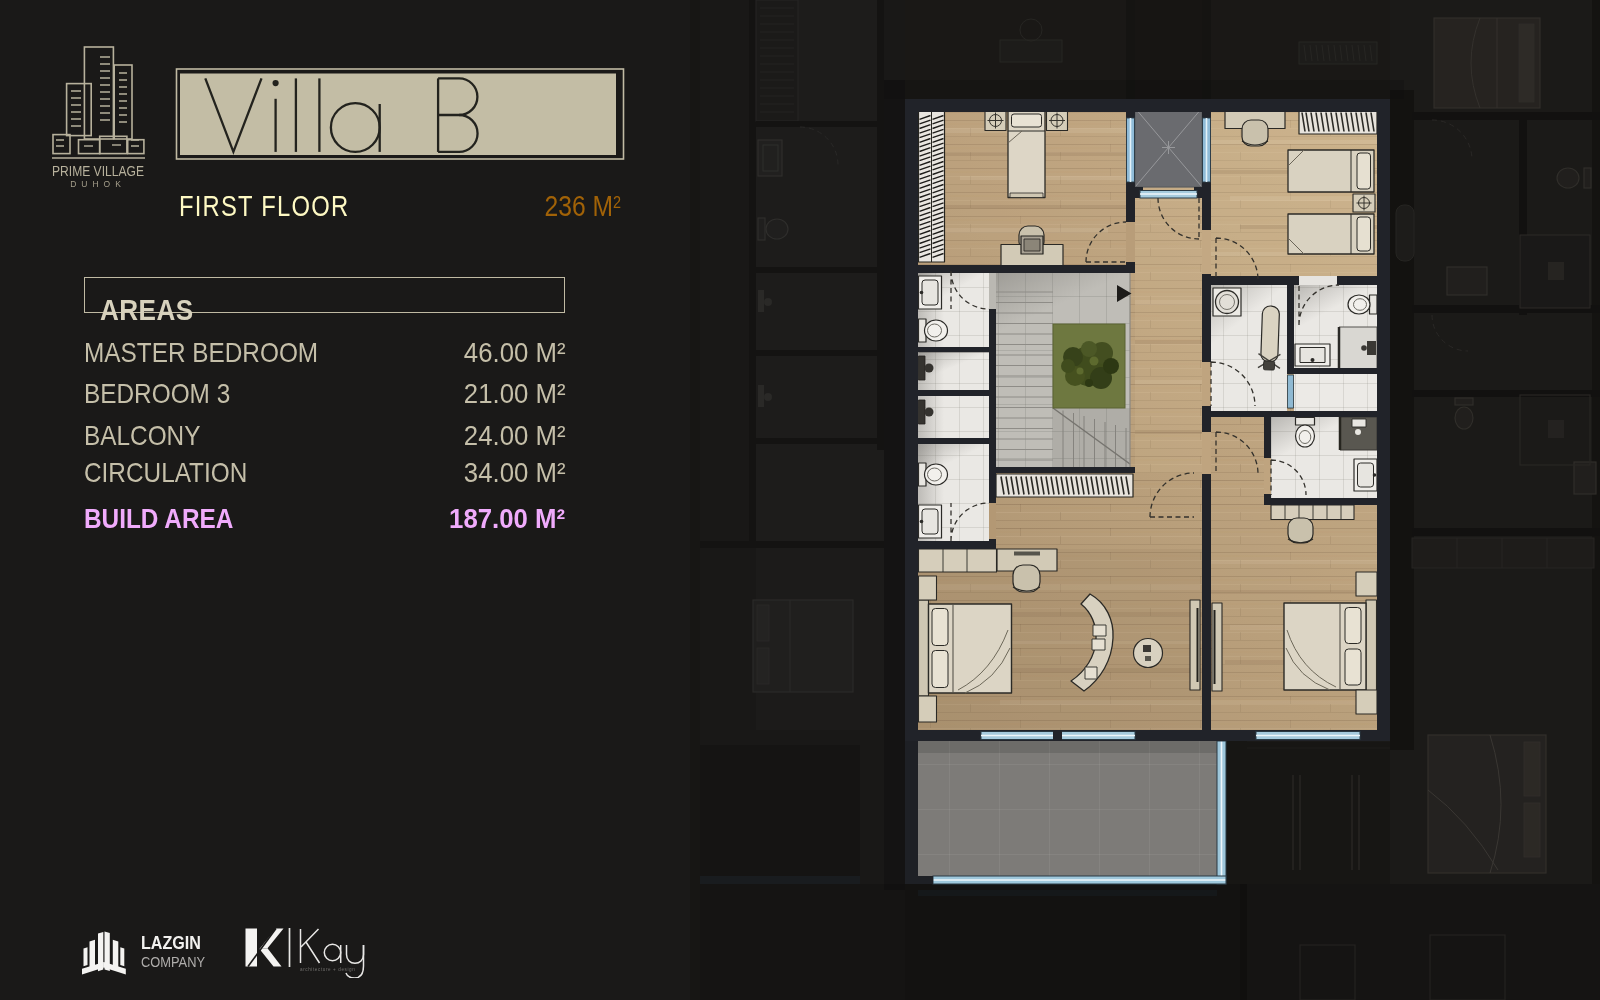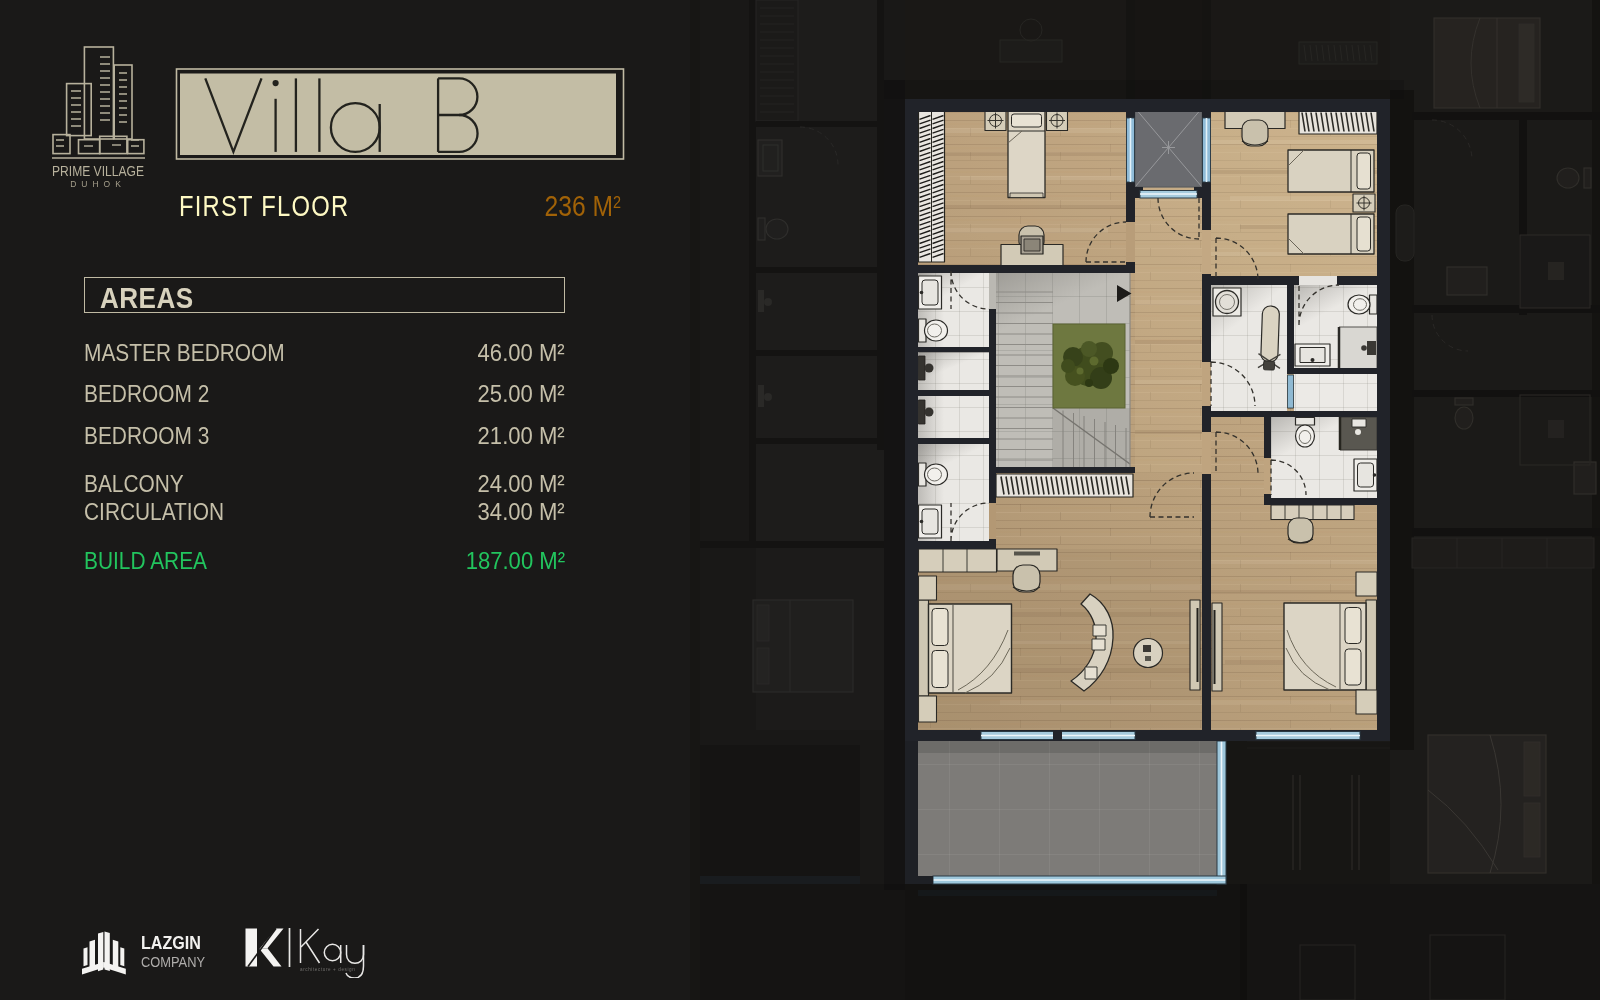--- a/index.html
+++ b/index.html
@@ -732,7 +732,7 @@
 <div class="abs" style="left:420px;top:190px;width:201px;text-align:right;font-size:29px;color:#a16207;"><span style="display:inline-block;transform:scaleX(0.85);transform-origin:right center;">236 M<span style="font-size:17px;vertical-align:8px">2</span></span></div>
 
 <div class="abs" style="left:84px;top:277px;width:481px;height:36px;border:1.6px solid #c0baa3;">
-<div style="margin:4px 0 0 15px;font-size:29px;font-weight:bold;color:#d8d2bd;letter-spacing:0.5px"><span style="display:inline-block;transform:scaleX(0.9);transform-origin:left center;">AREAS</span></div>
+<div style="margin:16px 0 0 15px;font-size:29px;font-weight:bold;color:#d8d2bd;letter-spacing:0.5px"><span style="display:inline-block;transform:scaleX(0.9);transform-origin:left center;">AREAS</span></div>
 </div>
 
 <div class="abs" style="left:84px;top:332px;width:481px;font-size:24px;color:#c5bfa9;">

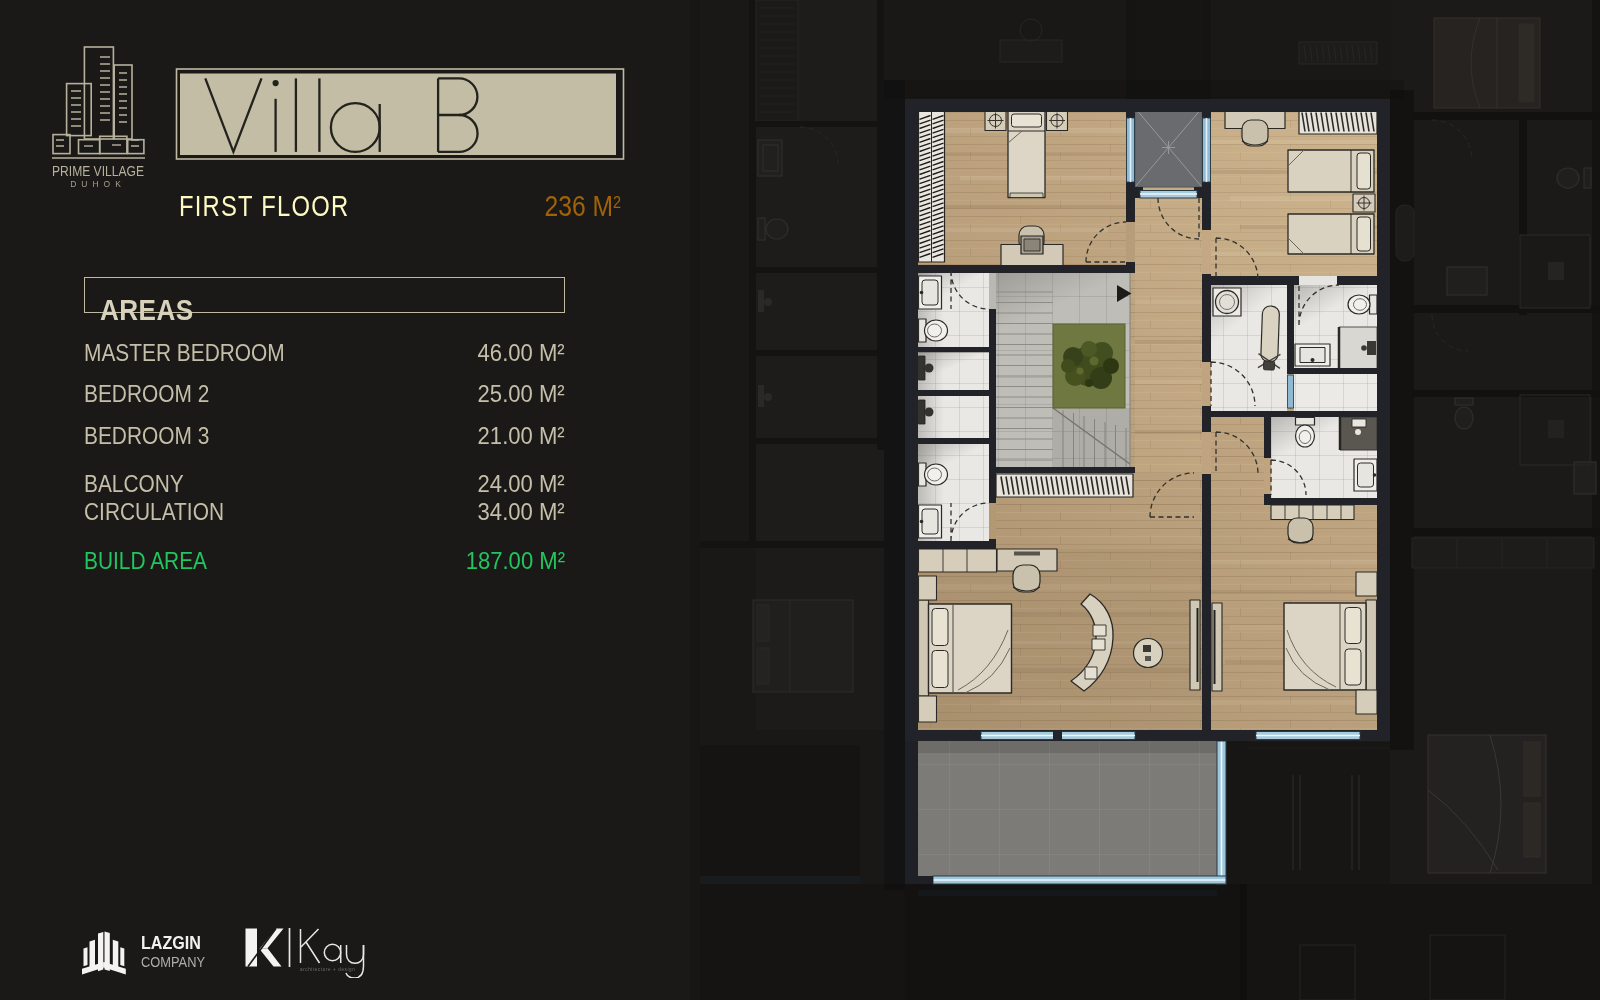--- a/index.html
+++ b/index.html
@@ -735,7 +735,7 @@
 <div style="margin:16px 0 0 15px;font-size:29px;font-weight:bold;color:#d8d2bd;letter-spacing:0.5px"><span style="display:inline-block;transform:scaleX(0.9);transform-origin:left center;">AREAS</span></div>
 </div>
 
-<div class="abs" style="left:84px;top:332px;width:481px;font-size:24px;color:#c5bfa9;">
+<div class="abs" style="left:84px;top:332px;width:481px;font-size:28px;color:#c5bfa9;">
 
 <div style="display:flex;justify-content:space-between;height:41.6px;align-items:center">
         <span style="display:inline-block;transform:scaleX(0.87);transform-origin:left center;">MASTER BEDROOM</span>

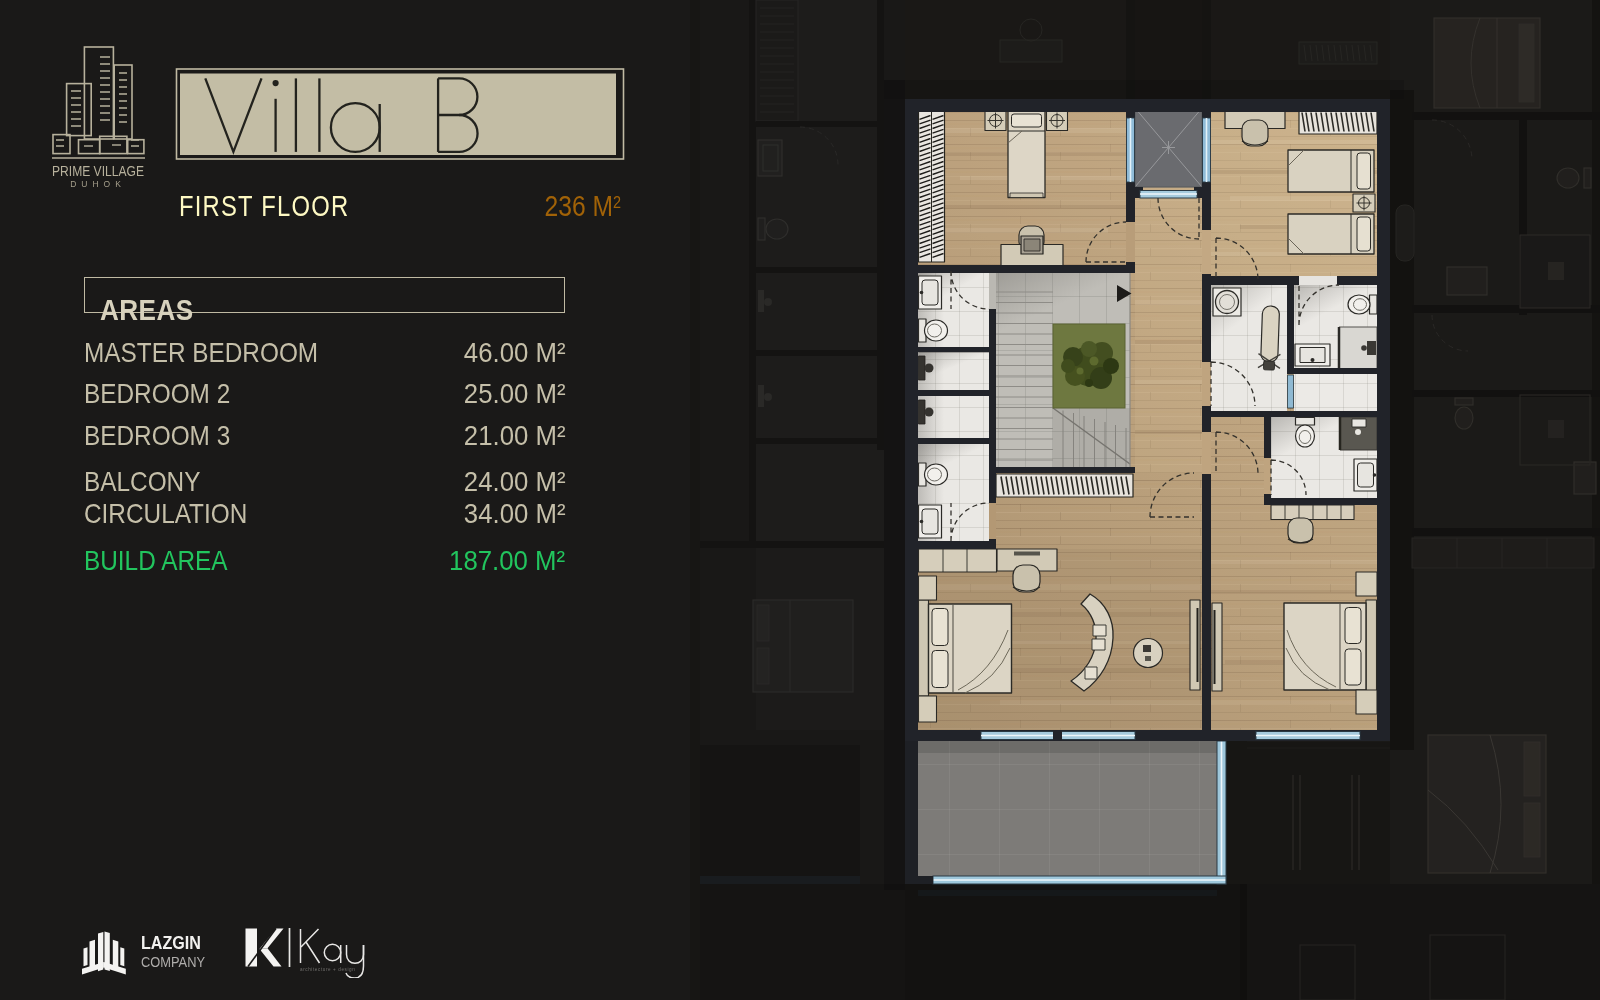--- a/index.html
+++ b/index.html
@@ -743,10 +743,6 @@
       </div>
 
 
-<div style="display:flex;justify-content:space-between;height:41.6px;align-items:center">
-        <span style="display:inline-block;transform:scaleX(0.87);transform-origin:left center;">BEDROOM 2</span>
-        <span style="display:inline-block;transform:scaleX(0.92);transform-origin:right center;">25.00 M²</span>
-      </div>
 
 <div style="display:flex;justify-content:space-between;height:41.6px;align-items:center">
         <span style="display:inline-block;transform:scaleX(0.87);transform-origin:left center;">BEDROOM 3</span>

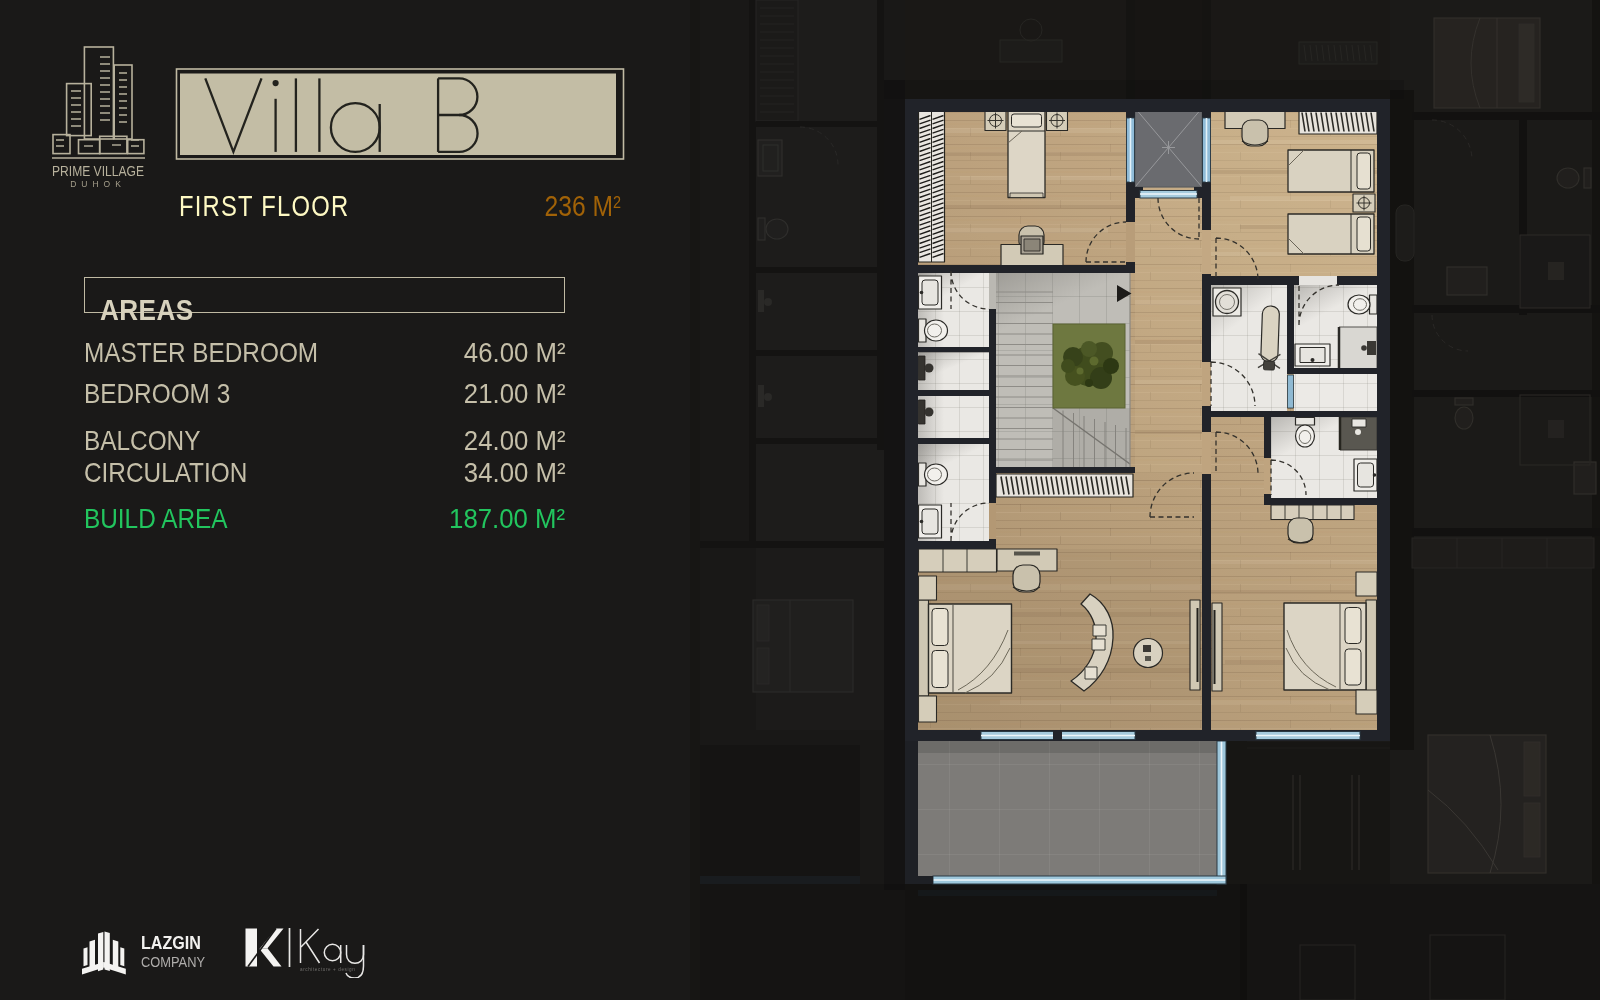--- a/index.html
+++ b/index.html
@@ -749,7 +749,7 @@
         <span style="display:inline-block;transform:scaleX(0.92);transform-origin:right center;">21.00 M²</span>
       </div>
 
-<div style="display:flex;justify-content:space-between;height:41.6px;align-items:flex-end">
+<div style="display:flex;justify-content:space-between;height:41.6px;align-items:center">
         <span style="display:inline-block;transform:scaleX(0.87);transform-origin:left center;">BALCONY</span>
         <span style="display:inline-block;transform:scaleX(0.92);transform-origin:right center;">24.00 M²</span>
       </div>

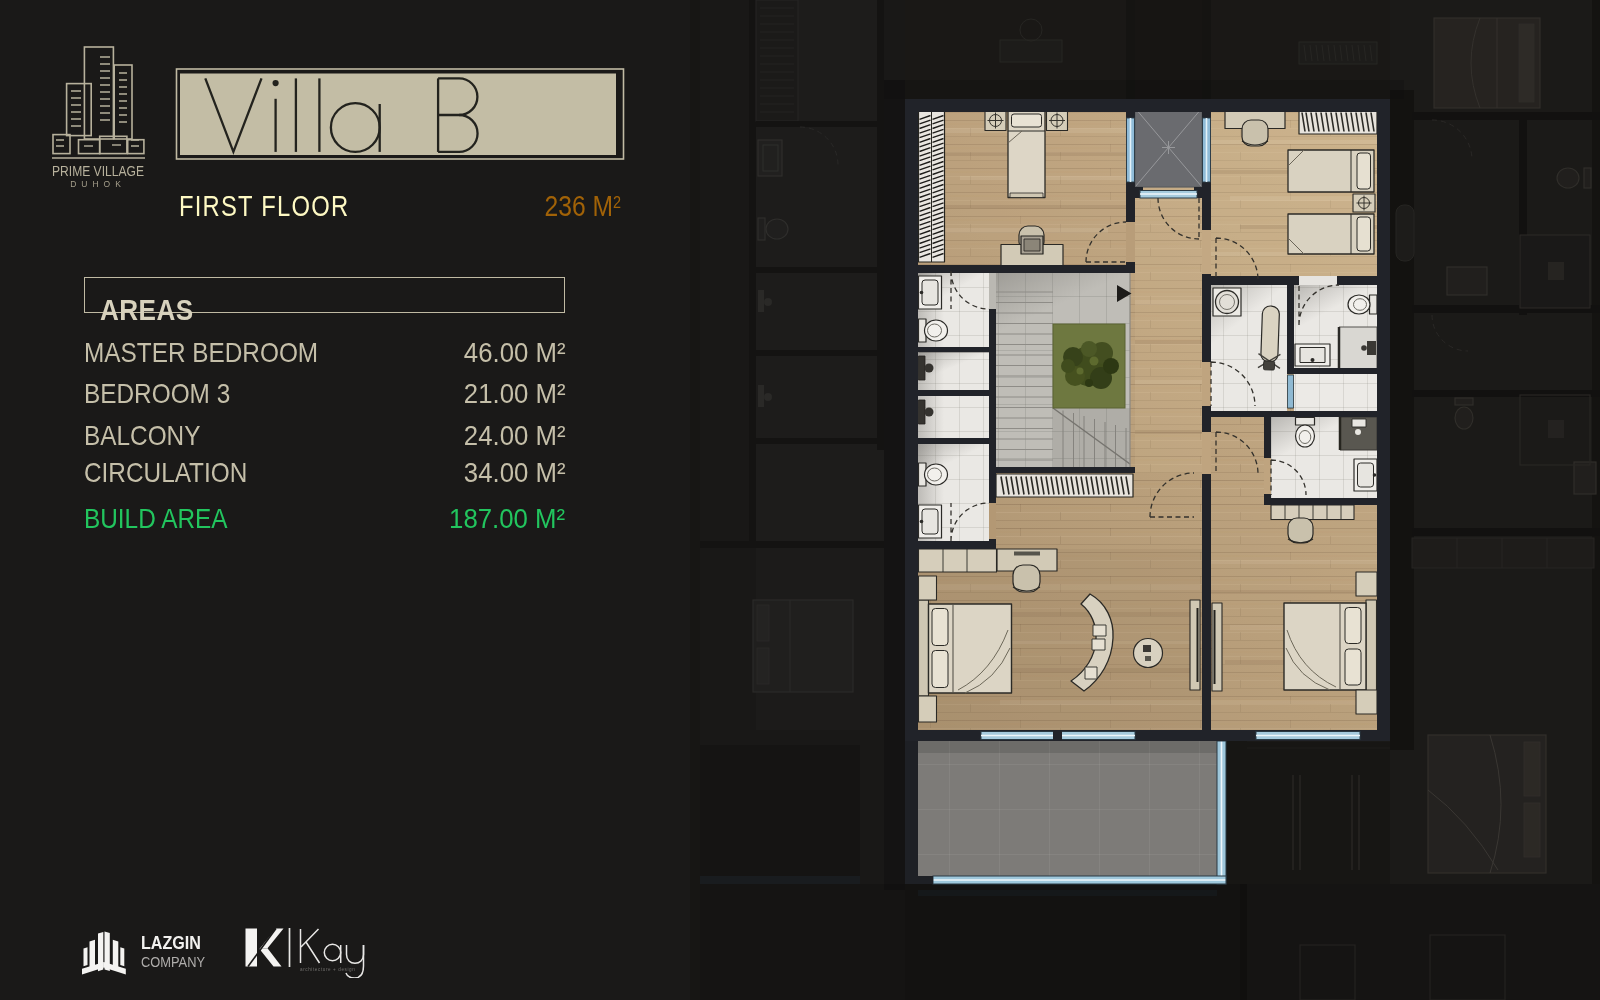--- a/index.html
+++ b/index.html
@@ -760,7 +760,7 @@
         <span style="display:inline-block;transform:scaleX(0.92);transform-origin:right center;">34.00 M²</span>
       </div>
 
-<div style="display:flex;justify-content:space-between;height:41.6px;align-items:center;font-weight:normal;color:#22c55e">
+<div style="display:flex;justify-content:space-between;height:41.6px;align-items:center;font-weight:bold;color:#f0abfc">
         <span style="display:inline-block;transform:scaleX(0.87);transform-origin:left center;">BUILD AREA</span>
         <span style="display:inline-block;transform:scaleX(0.92);transform-origin:right center;">187.00 M²</span>
       </div>

